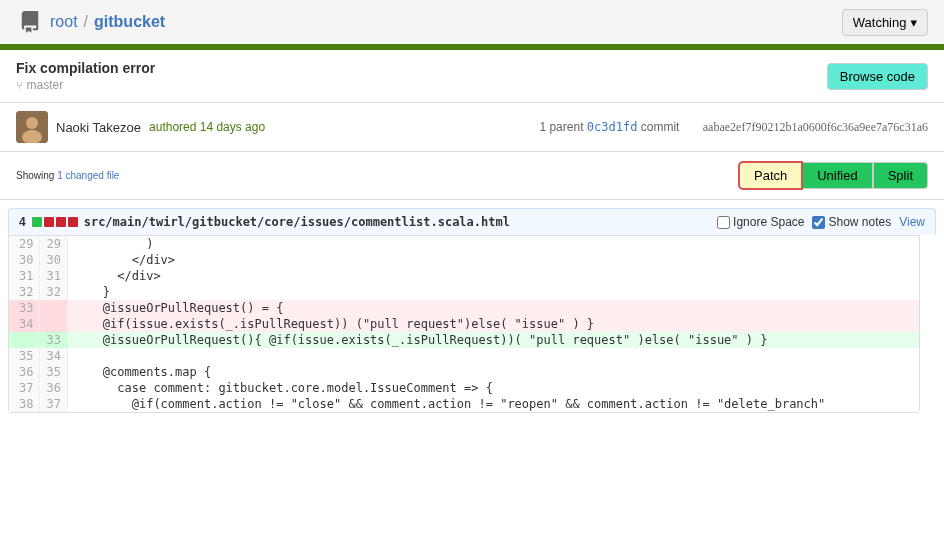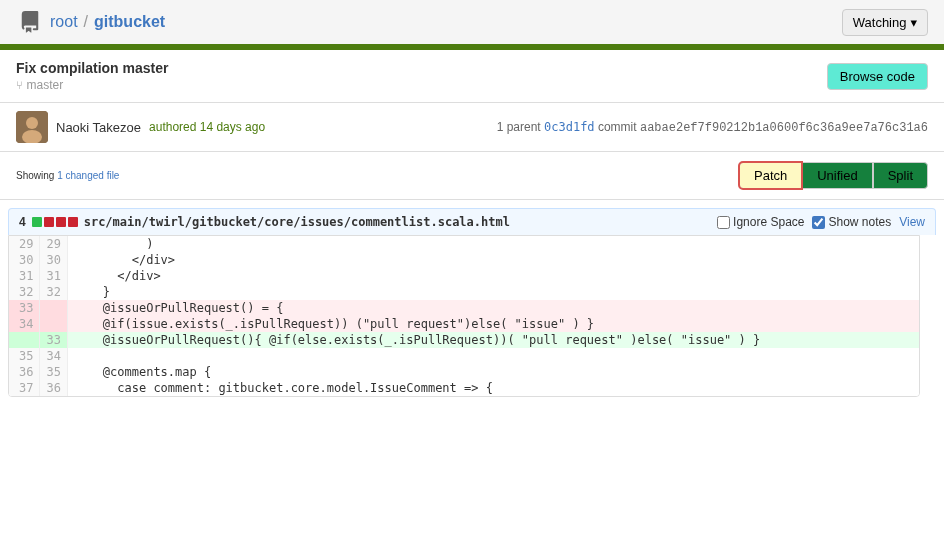--- a/index.html
+++ b/index.html
@@ -121,7 +121,7 @@
 
 <div class="commit-info-bar">
   <div>
-    <div class="commit-title">Fix compilation master</div>
+    <div class="commit-title">Fix compilation error</div>
     <div class="commit-branch">
       <span style="font-size:11px;">⑂</span>
       <span>master</span>

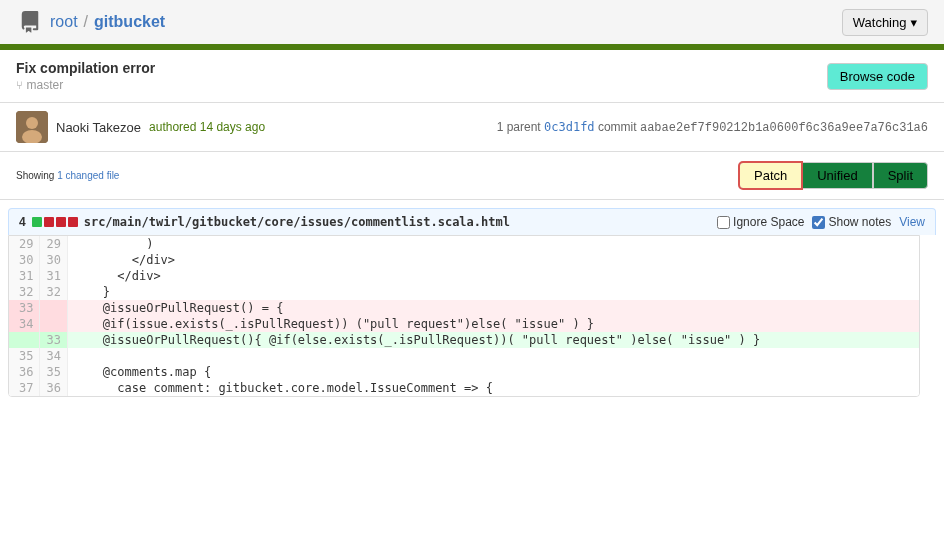--- a/index.html
+++ b/index.html
@@ -144,7 +144,7 @@
     <span>1 parent</span>
     <a>0c3d1fd</a>
     <span>commit</span>
-    <span style="font-family:Liberation Mono, monospace;">aabae2ef7f90212b1a0600f6c36a9ee7a76c31a6</span>
+    <span style="font-family:Liberation Serif, serif;margin-left:20px;">aabae2ef7f90212b1a0600f6c36a9ee7a76c31a6</span>
   </div>
 </div>
 

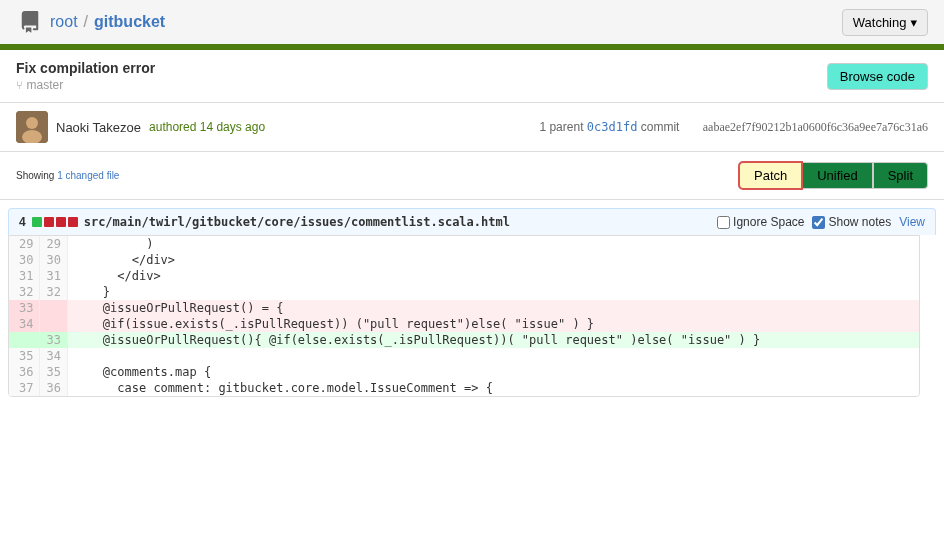--- a/index.html
+++ b/index.html
@@ -51,7 +51,7 @@
     .showing-text a { color: #4078c0; }
     .view-btns { display: flex; gap: 0; }
     .view-btn {
-      padding: 5px 14px; border: 1px solid #ccc; background: #15803d;
+      padding: 5px 14px; border: 1px solid #ccc; background: #22c55e;
       cursor: pointer; font-size: 13px;
     }
     .view-btn:first-child { border-radius: 4px 0 0 4px; }

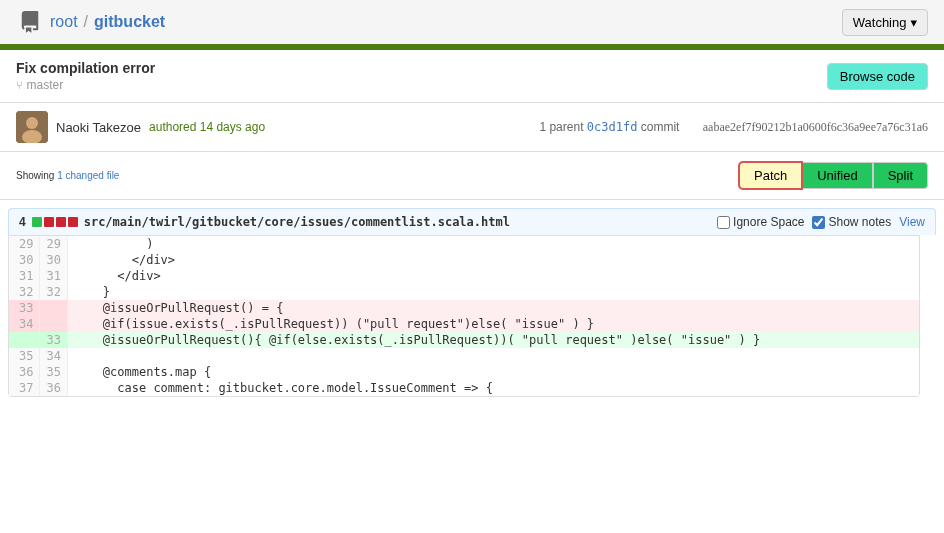--- a/index.html
+++ b/index.html
@@ -219,7 +219,7 @@
         <tr class="diff-add">
           <td class="line-num"></td>
           <td class="line-num">33</td>
-          <td class="line-code">    @issueOrPullRequest(){ @if(else.exists(_.isPullRequest))( "pull request" )else( "issue" ) }</td>
+          <td class="line-code">    @issueOrPullRequest(){ @if(issue.exists(_.isPullRequest))( "pull request" )else( "issue" ) }</td>
         </tr>
         <tr class="diff-context">
           <td class="line-num">35</td>

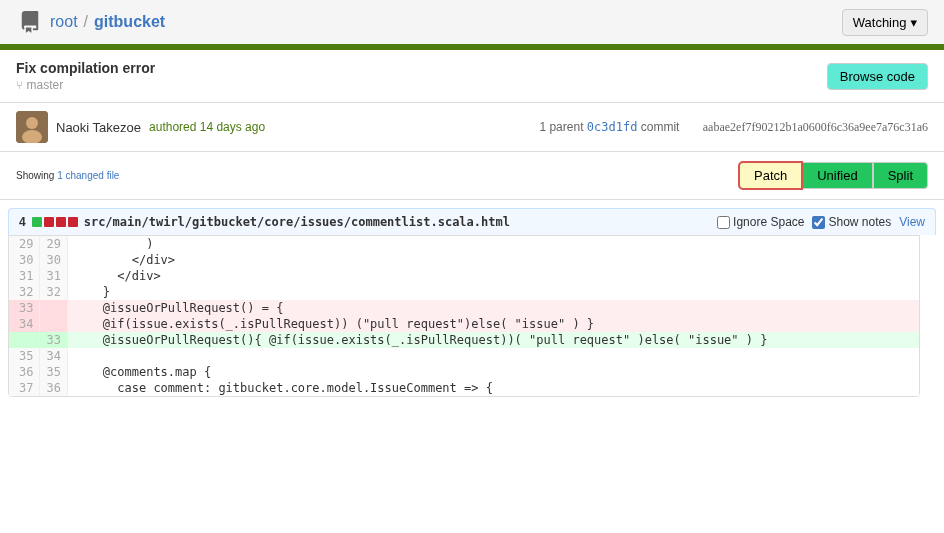--- a/index.html
+++ b/index.html
@@ -236,6 +236,11 @@
           <td class="line-num">36</td>
           <td class="line-code">      case comment: gitbucket.core.model.IssueComment =&gt; {</td>
         </tr>
+        <tr class="diff-context">
+          <td class="line-num">38</td>
+          <td class="line-num">37</td>
+          <td class="line-code">        @if(comment.action != "close" &amp;&amp; comment.action != "reopen" &amp;&amp; comment.action != "delete_branch"</td>
+        </tr>
       </tbody>
   </table>
 </div>

